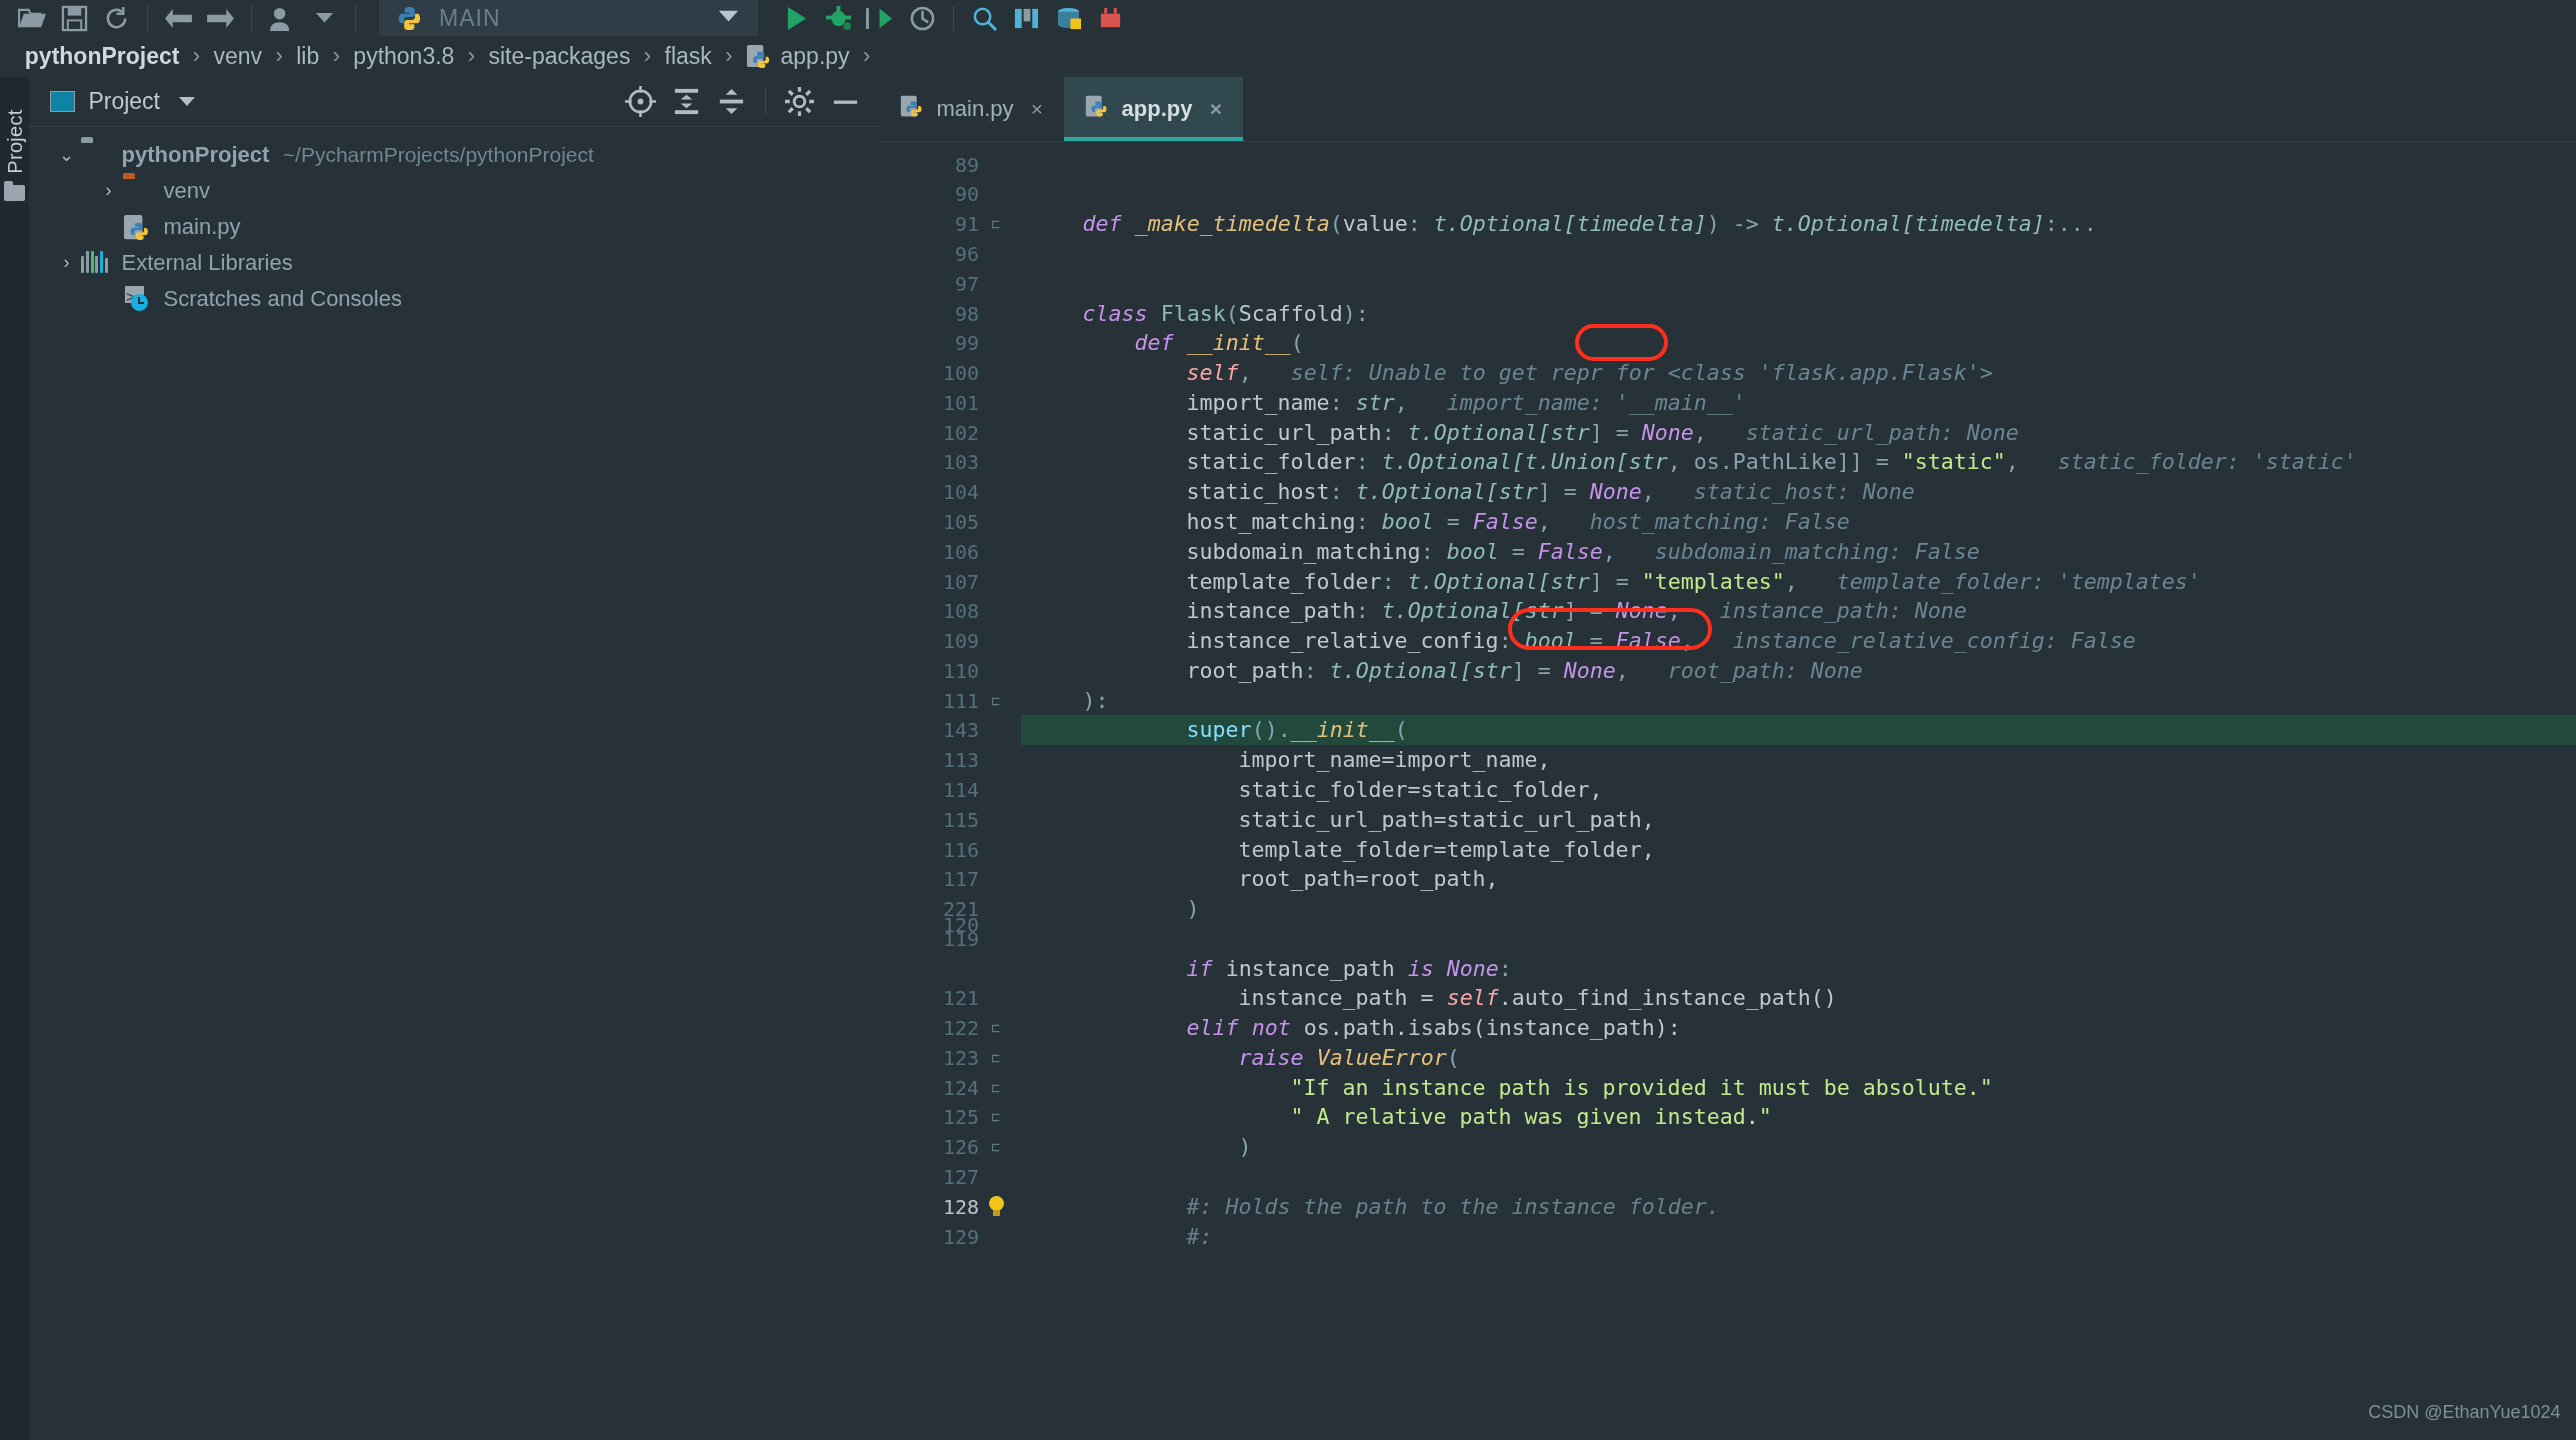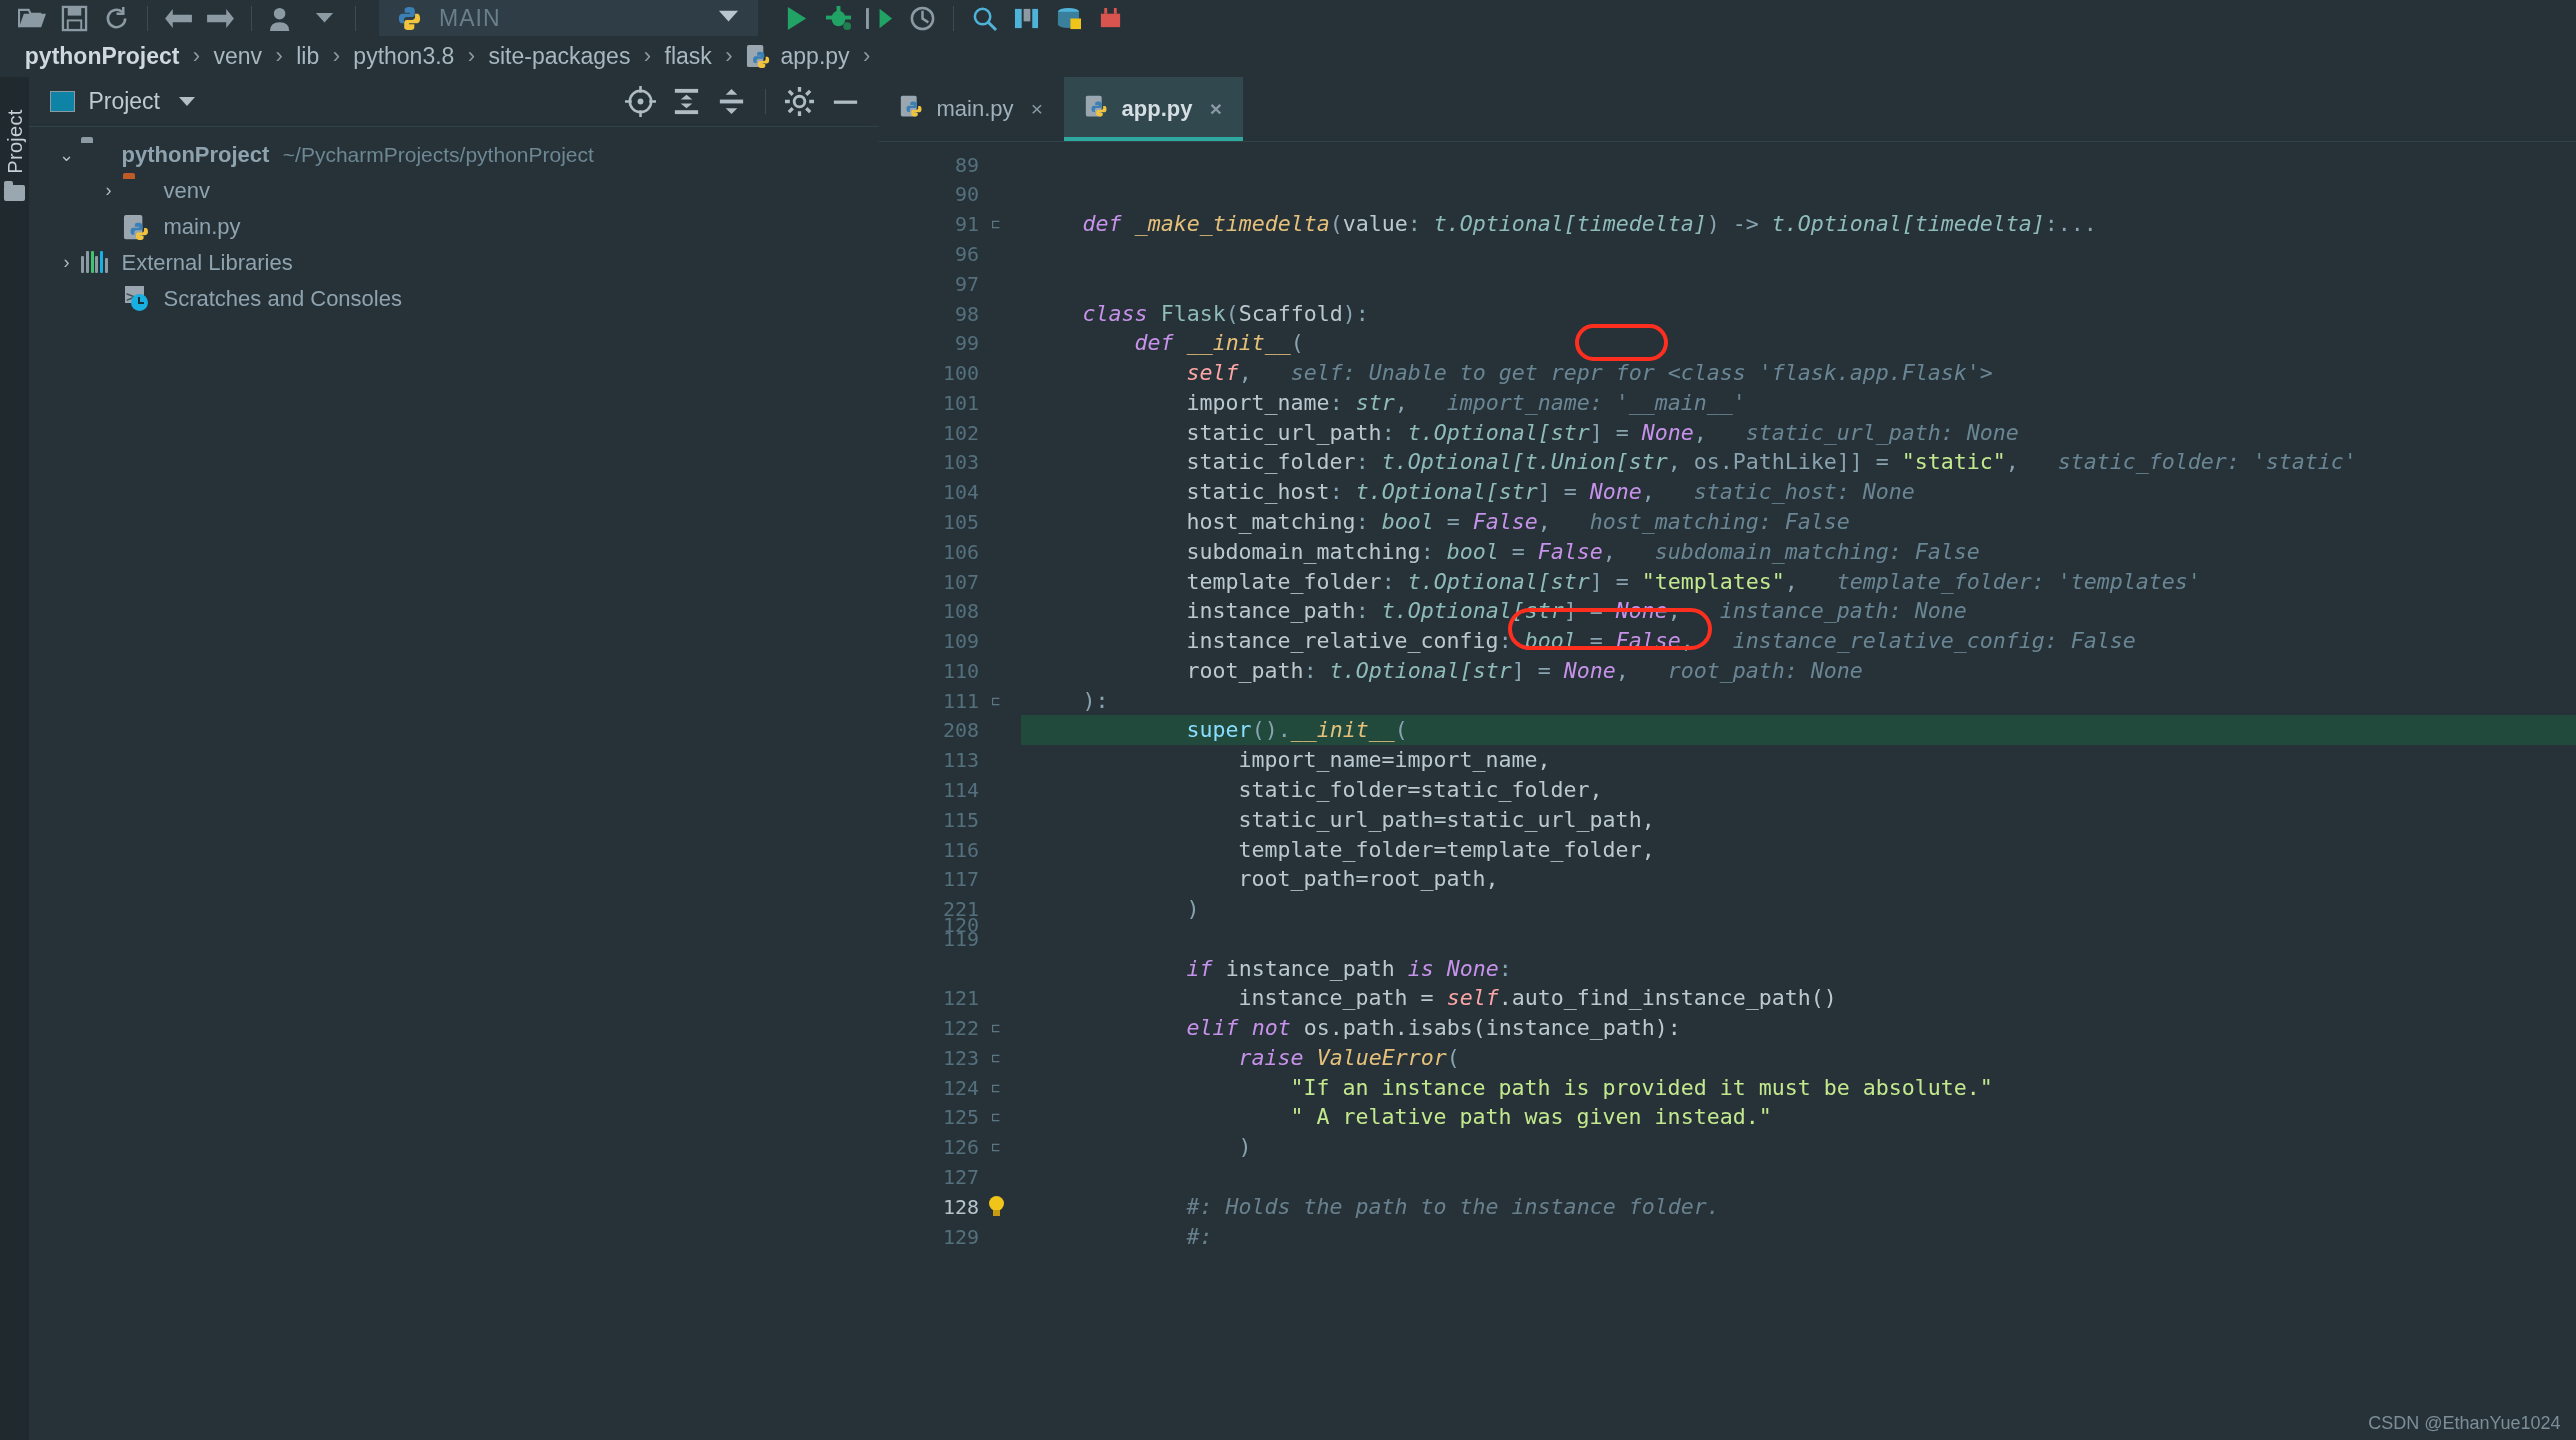--- a/index.html
+++ b/index.html
@@ -490,7 +490,7 @@
         <div class="gl" style="top: 514px;">110</div>
         <div class="gl" style="top: 544px;">111</div>
         <div class="foldmark" style="top: 544px;">⊏</div>
-        <div class="gl" style="top: 573px;">208</div>
+        <div class="gl" style="top: 573px;">143</div>
         <div class="gl" style="top: 603px;">113</div>
         <div class="gl" style="top: 633px;">114</div>
         <div class="gl" style="top: 663px;">115</div>

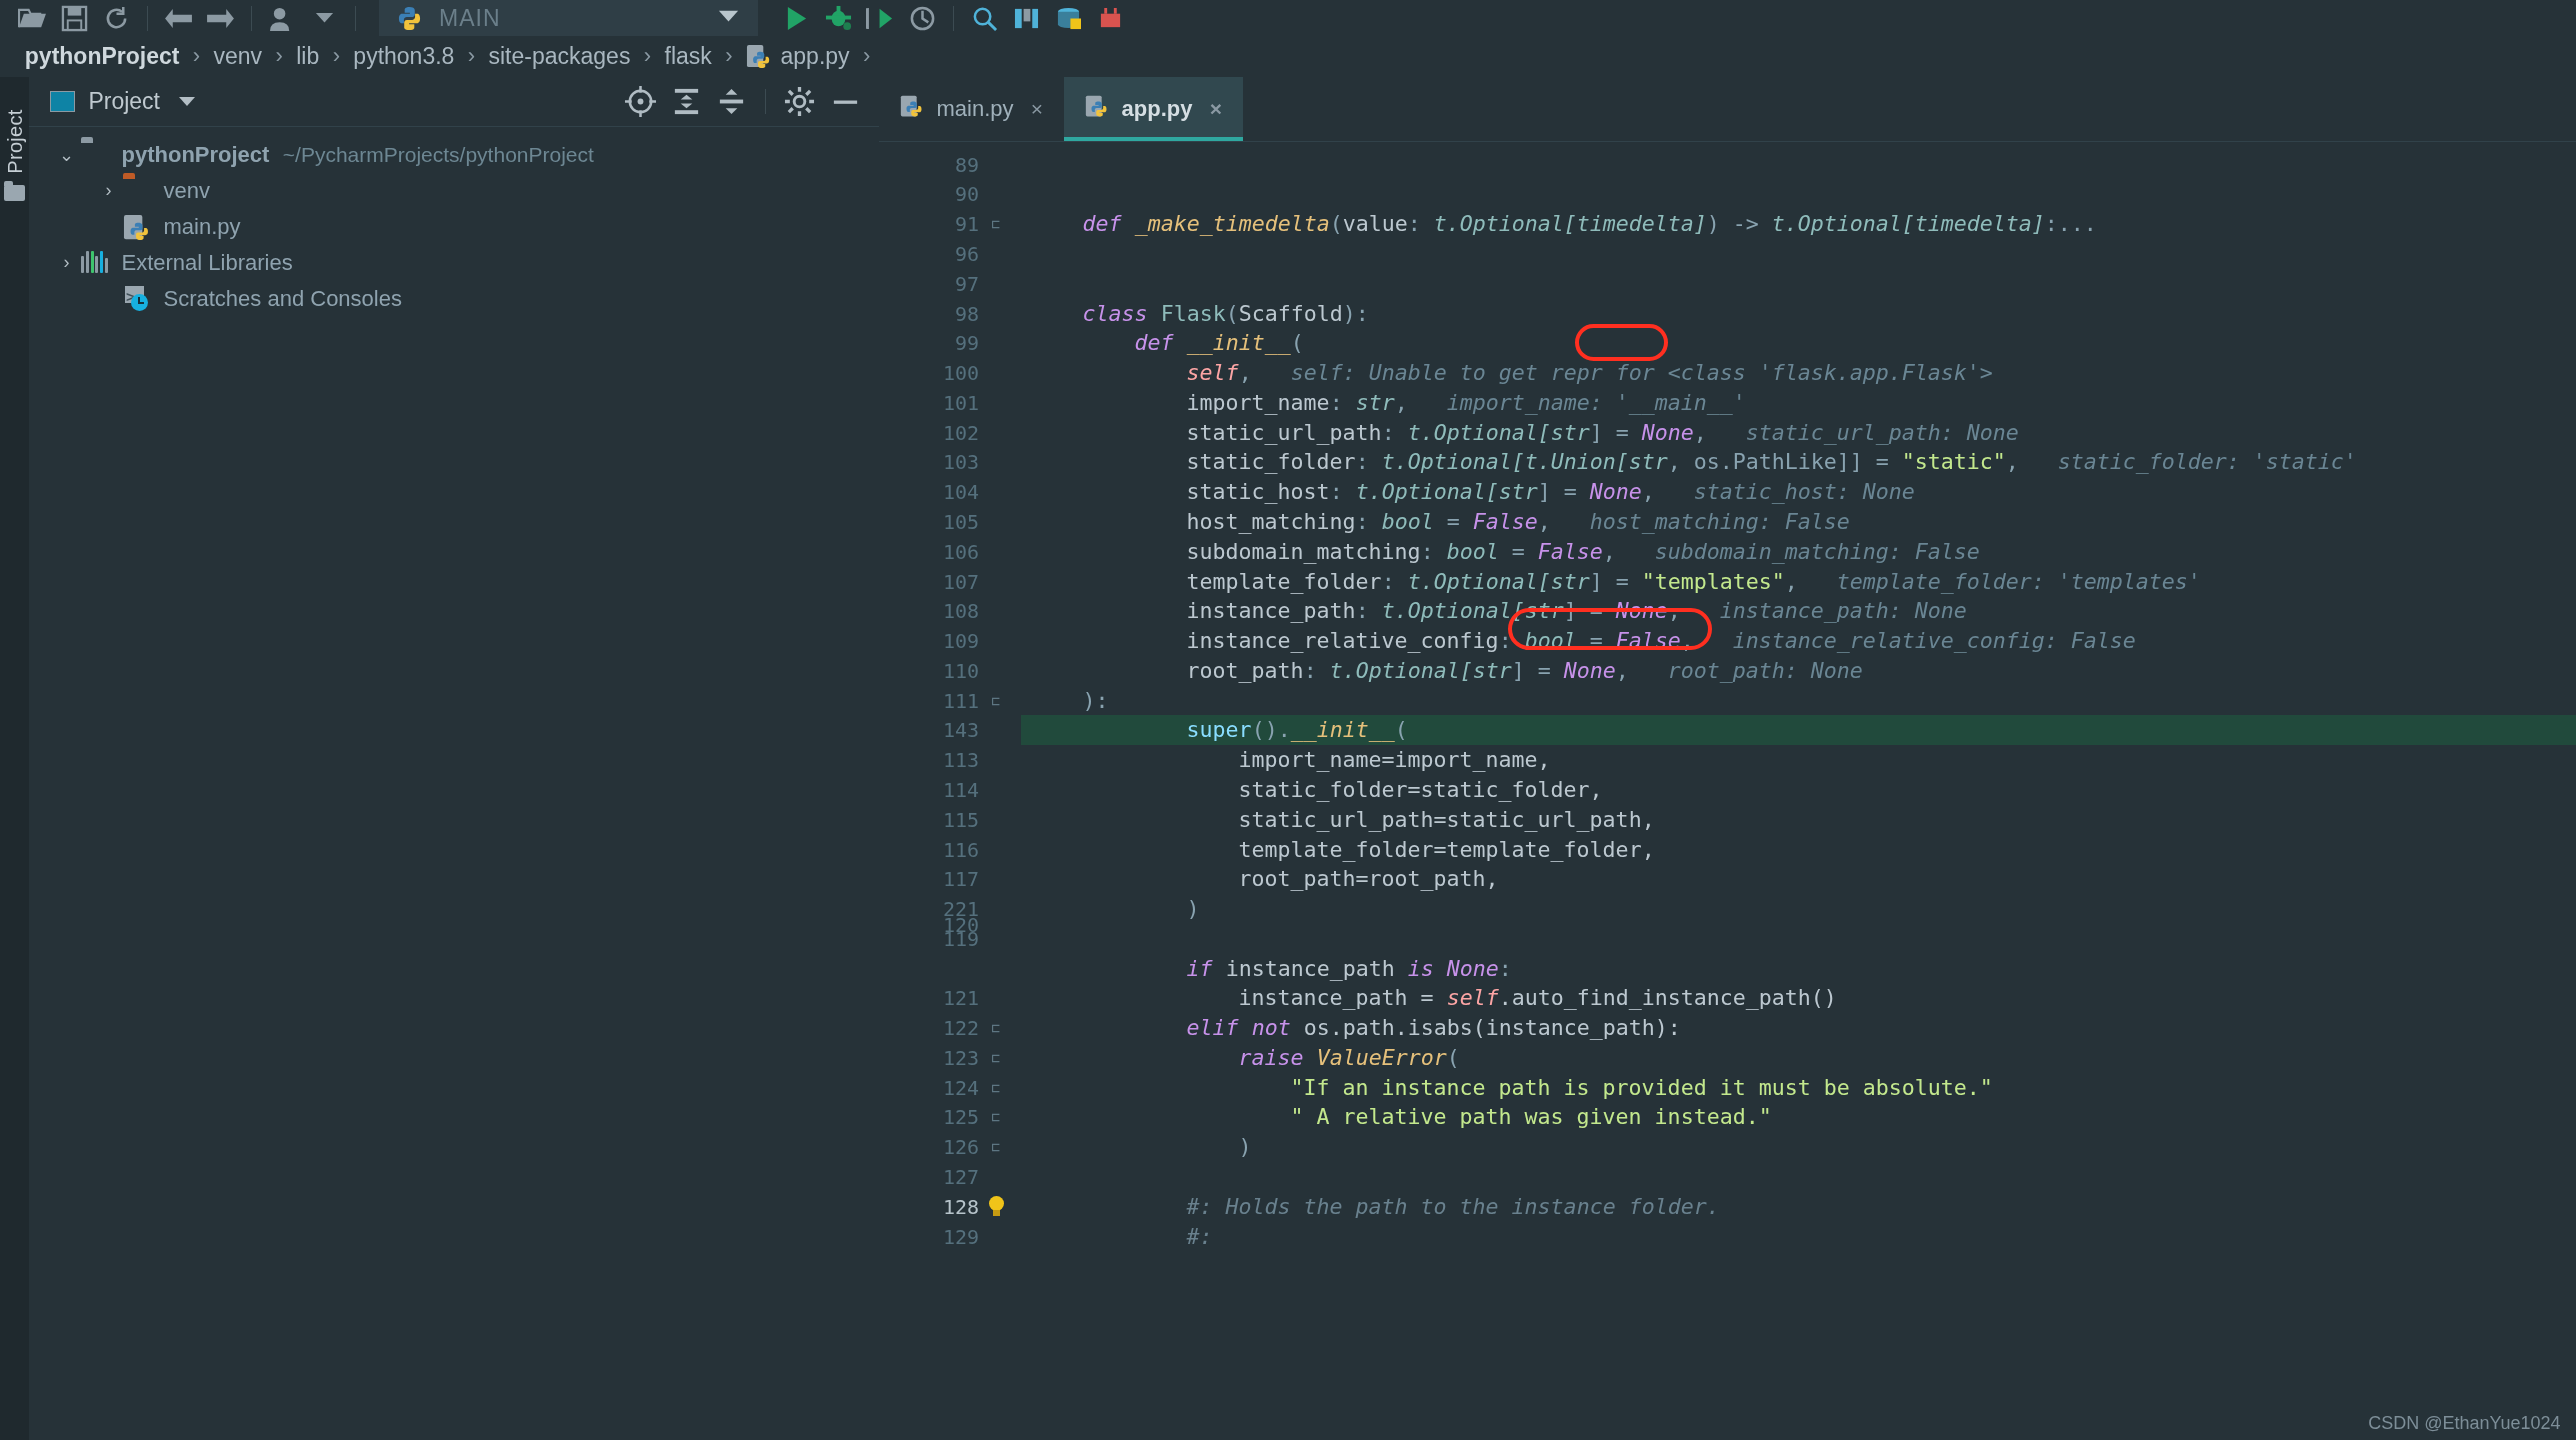--- a/index.html
+++ b/index.html
@@ -182,7 +182,7 @@
   #redbox-super{ left:629px; top:466px; width:204px; height:42px; }
 
   .watermark{
-    position:absolute; right:15.4px; bottom:7px; color:#7d8e98; font-size:18px;
+    position:absolute; right:15.4px; bottom:18px; color:#7d8e98; font-size:18px;
     font-family:"Liberation Sans", sans-serif;
   }
 </style>

